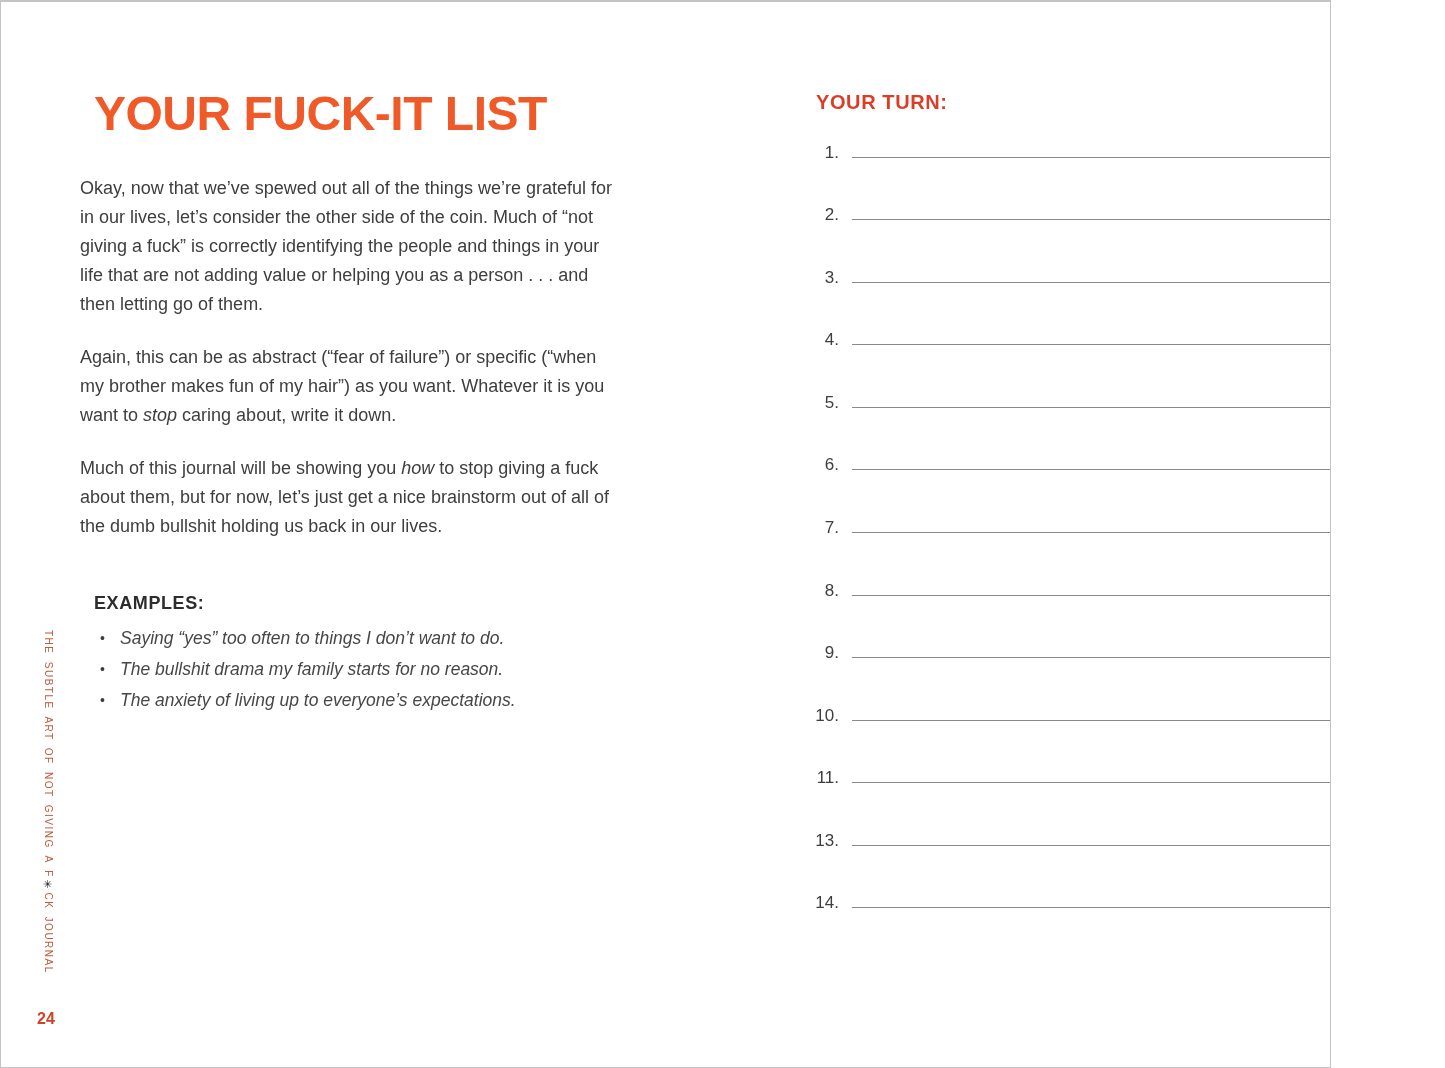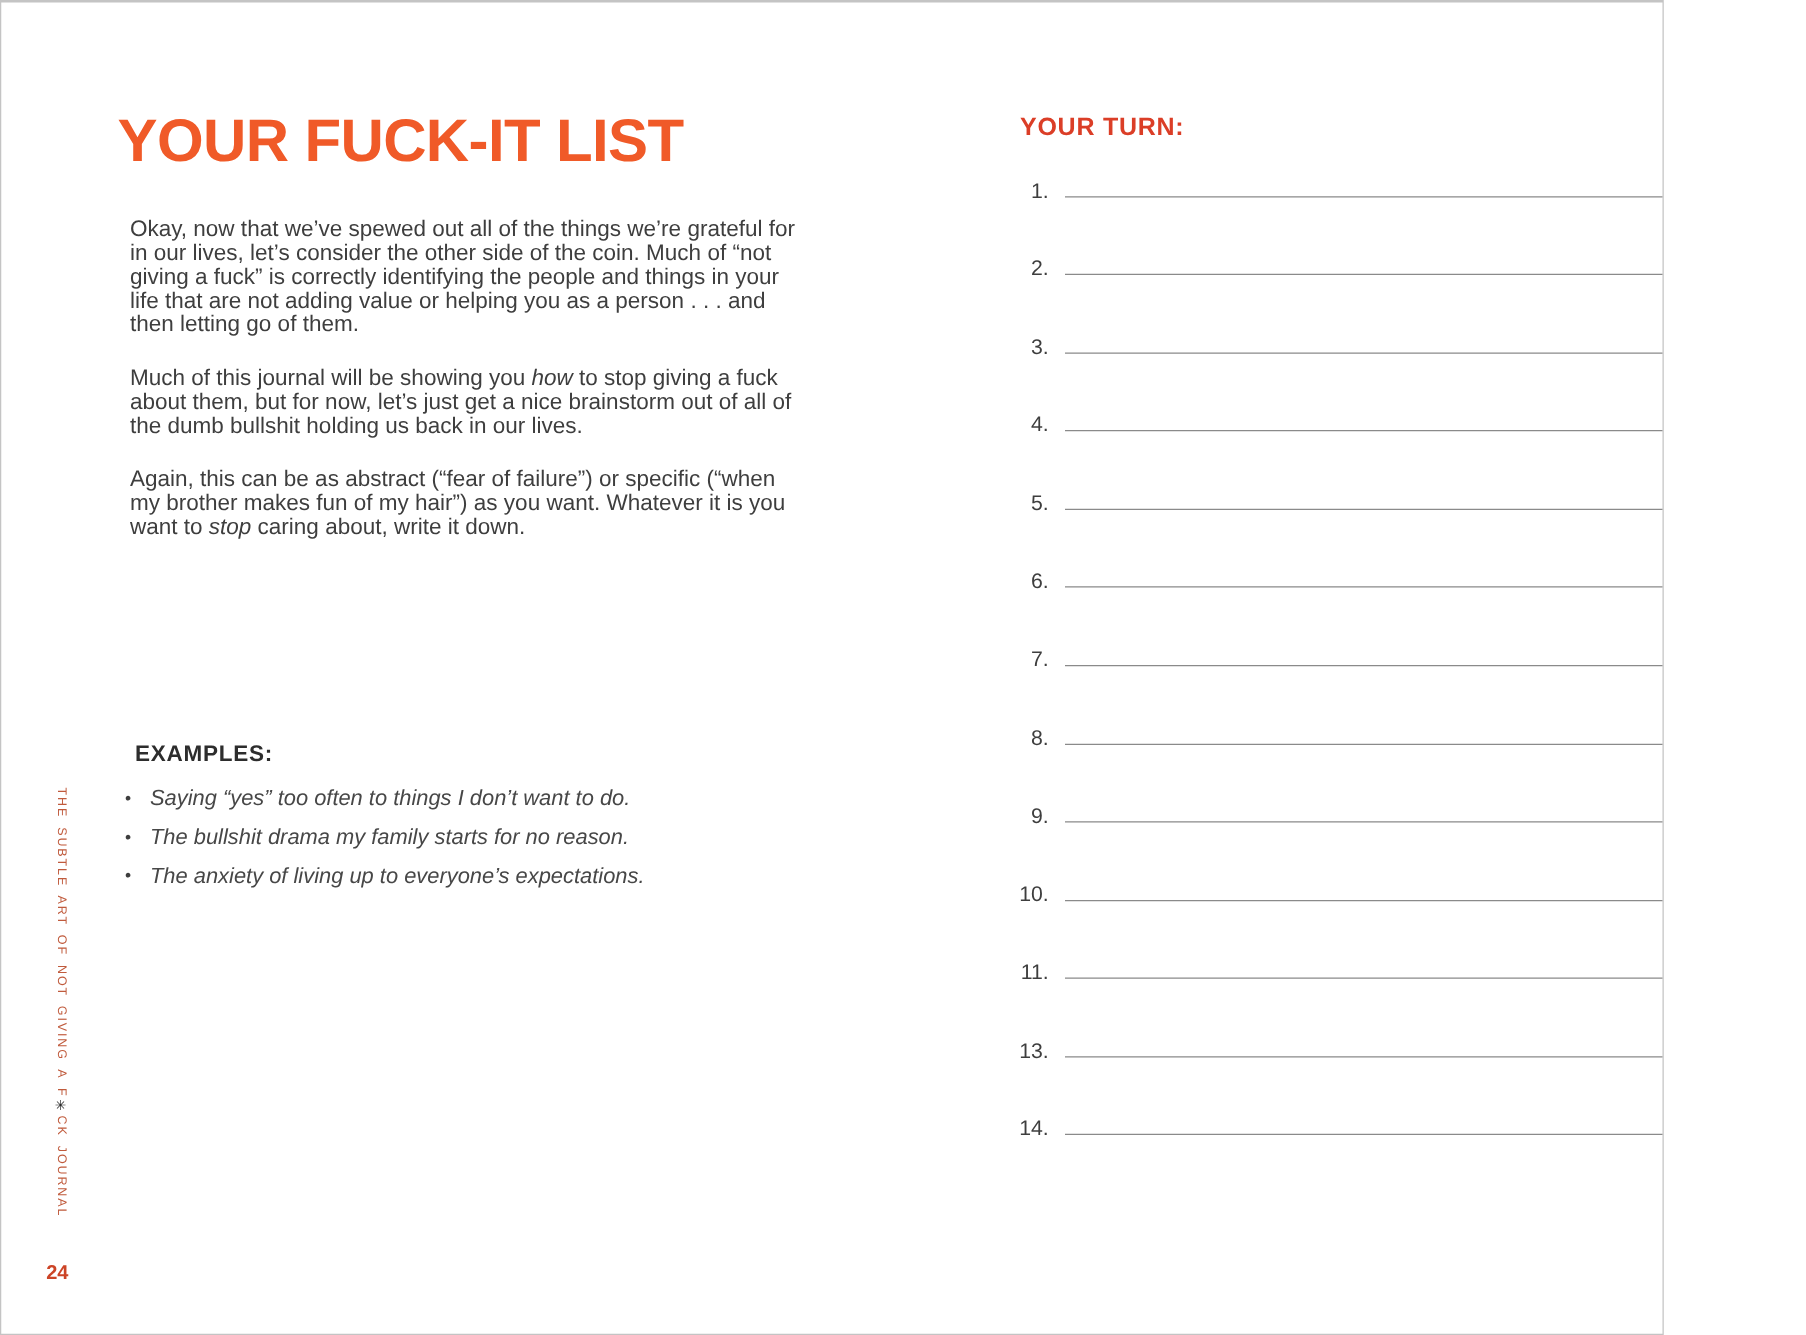--- a/index.html
+++ b/index.html
@@ -39,10 +39,10 @@
   }
   .body-copy{
     position:absolute;
-    left:103px; top:172px;
+    left:79px; top:172px;
     width:538px;
     font-size:18px;
-    line-height:19px;
+    line-height:29px;
     color:var(--body-text);
   }
   .body-copy p{margin:0 0 24px 0;}

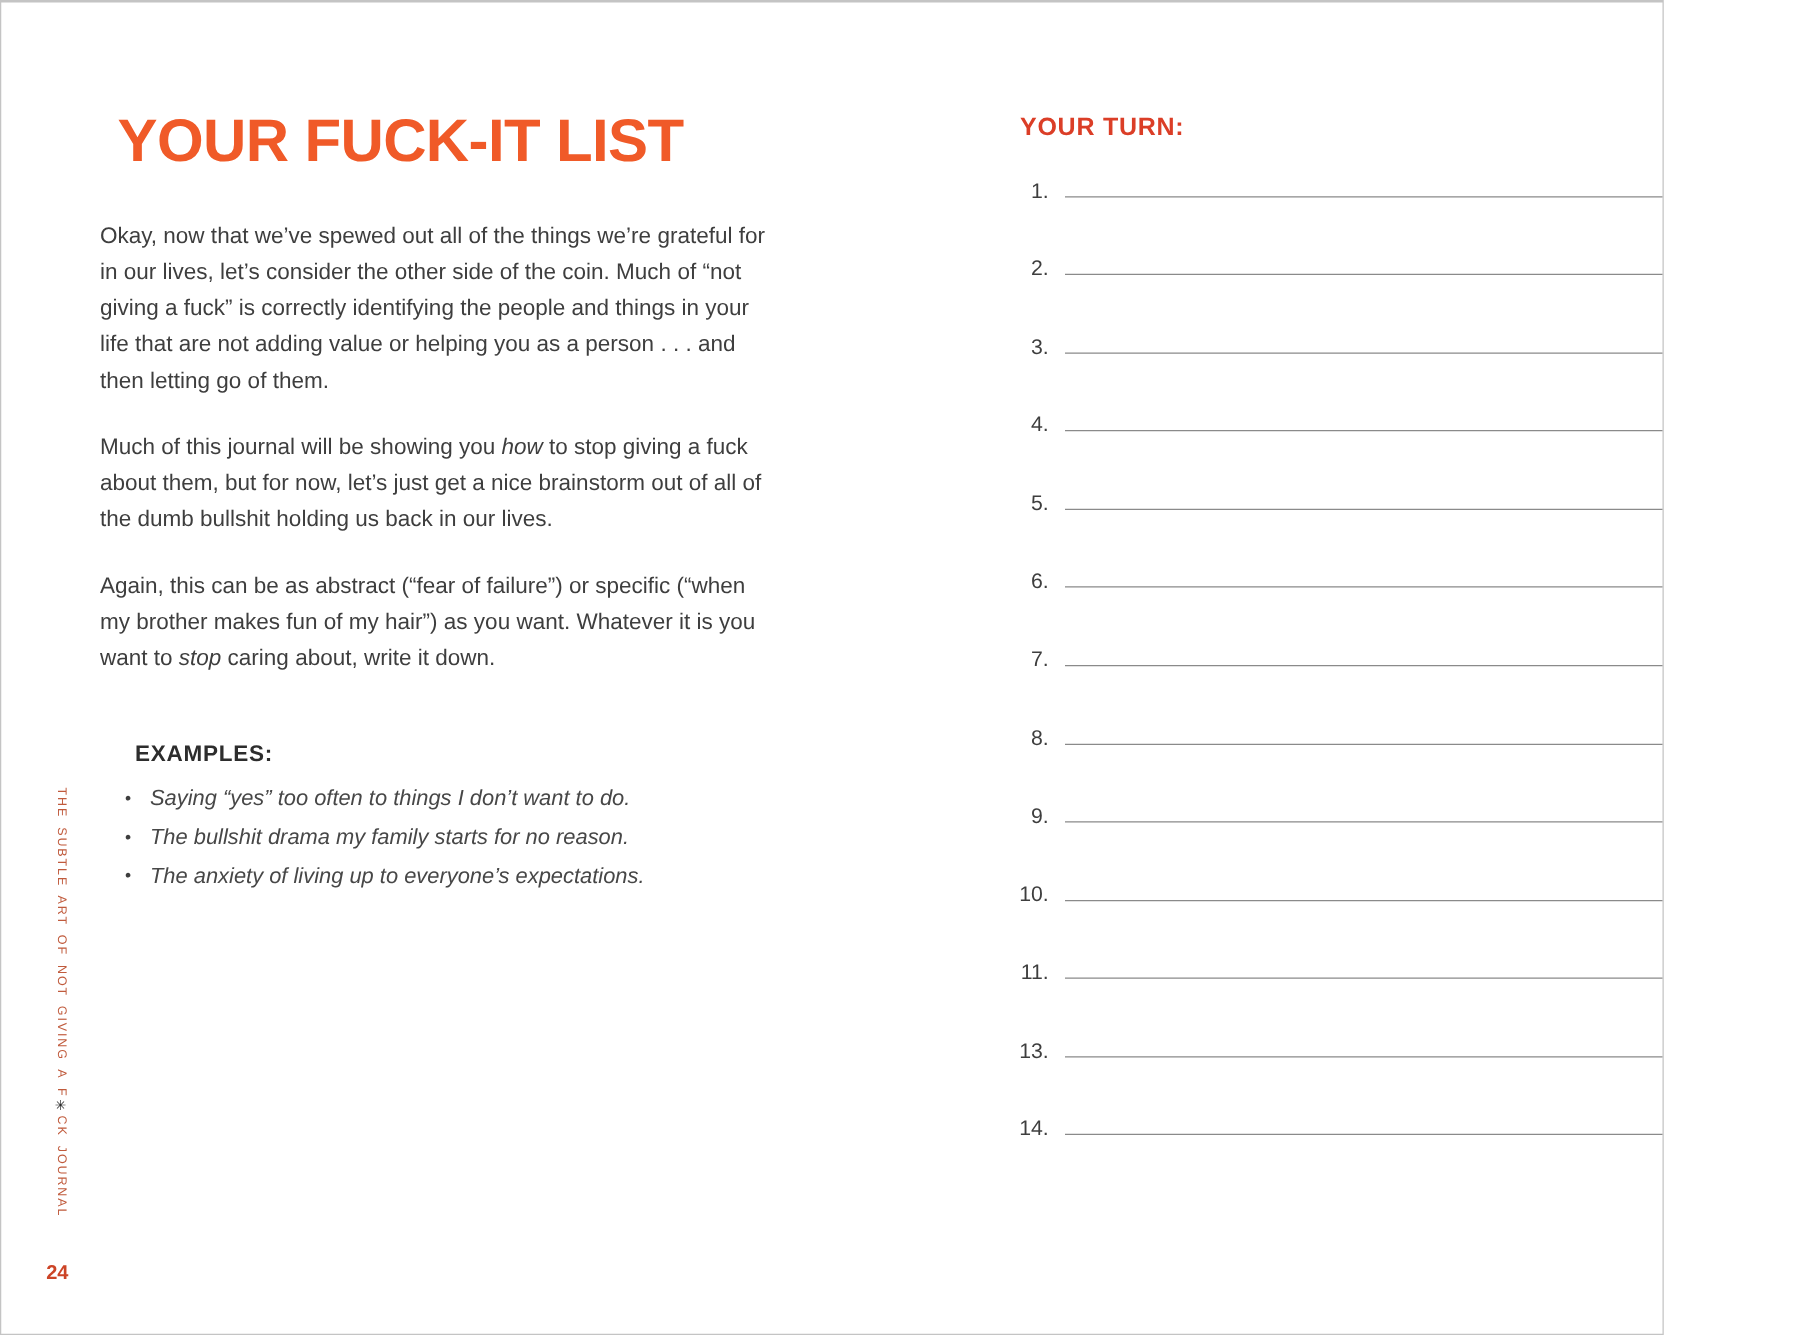--- a/index.html
+++ b/index.html
@@ -145,8 +145,8 @@
 
     <div class="body-copy">
       <p><span>Okay, now that we’ve spewed out all of the things we’re grateful for in our lives, let’s consider the other side of the coin. Much of “not giving a fuck” is correctly identifying the people and things in your life that are not adding value or helping you as a person . . . and then letting go of them.</span></p>
+      <p><span>Again, this can be as abstract (“fear of failure”) or specific (“when my brother makes fun of my hair”) as you want. Whatever it is you want to </span><em>stop</em><span> caring about, write it down.</span></p>
       <p><span>Much of this journal will be showing you </span><em>how</em><span> to stop giving a fuck about them, but for now, let’s just get a nice brainstorm out of all of the dumb bullshit holding us back in our lives.</span></p>
-      <p><span>Again, this can be as abstract (“fear of failure”) or specific (“when my brother makes fun of my hair”) as you want. Whatever it is you want to </span><em>stop</em><span> caring about, write it down.</span></p>
     </div>
 
     <h2 class="examples-heading">EXAMPLES:</h2>

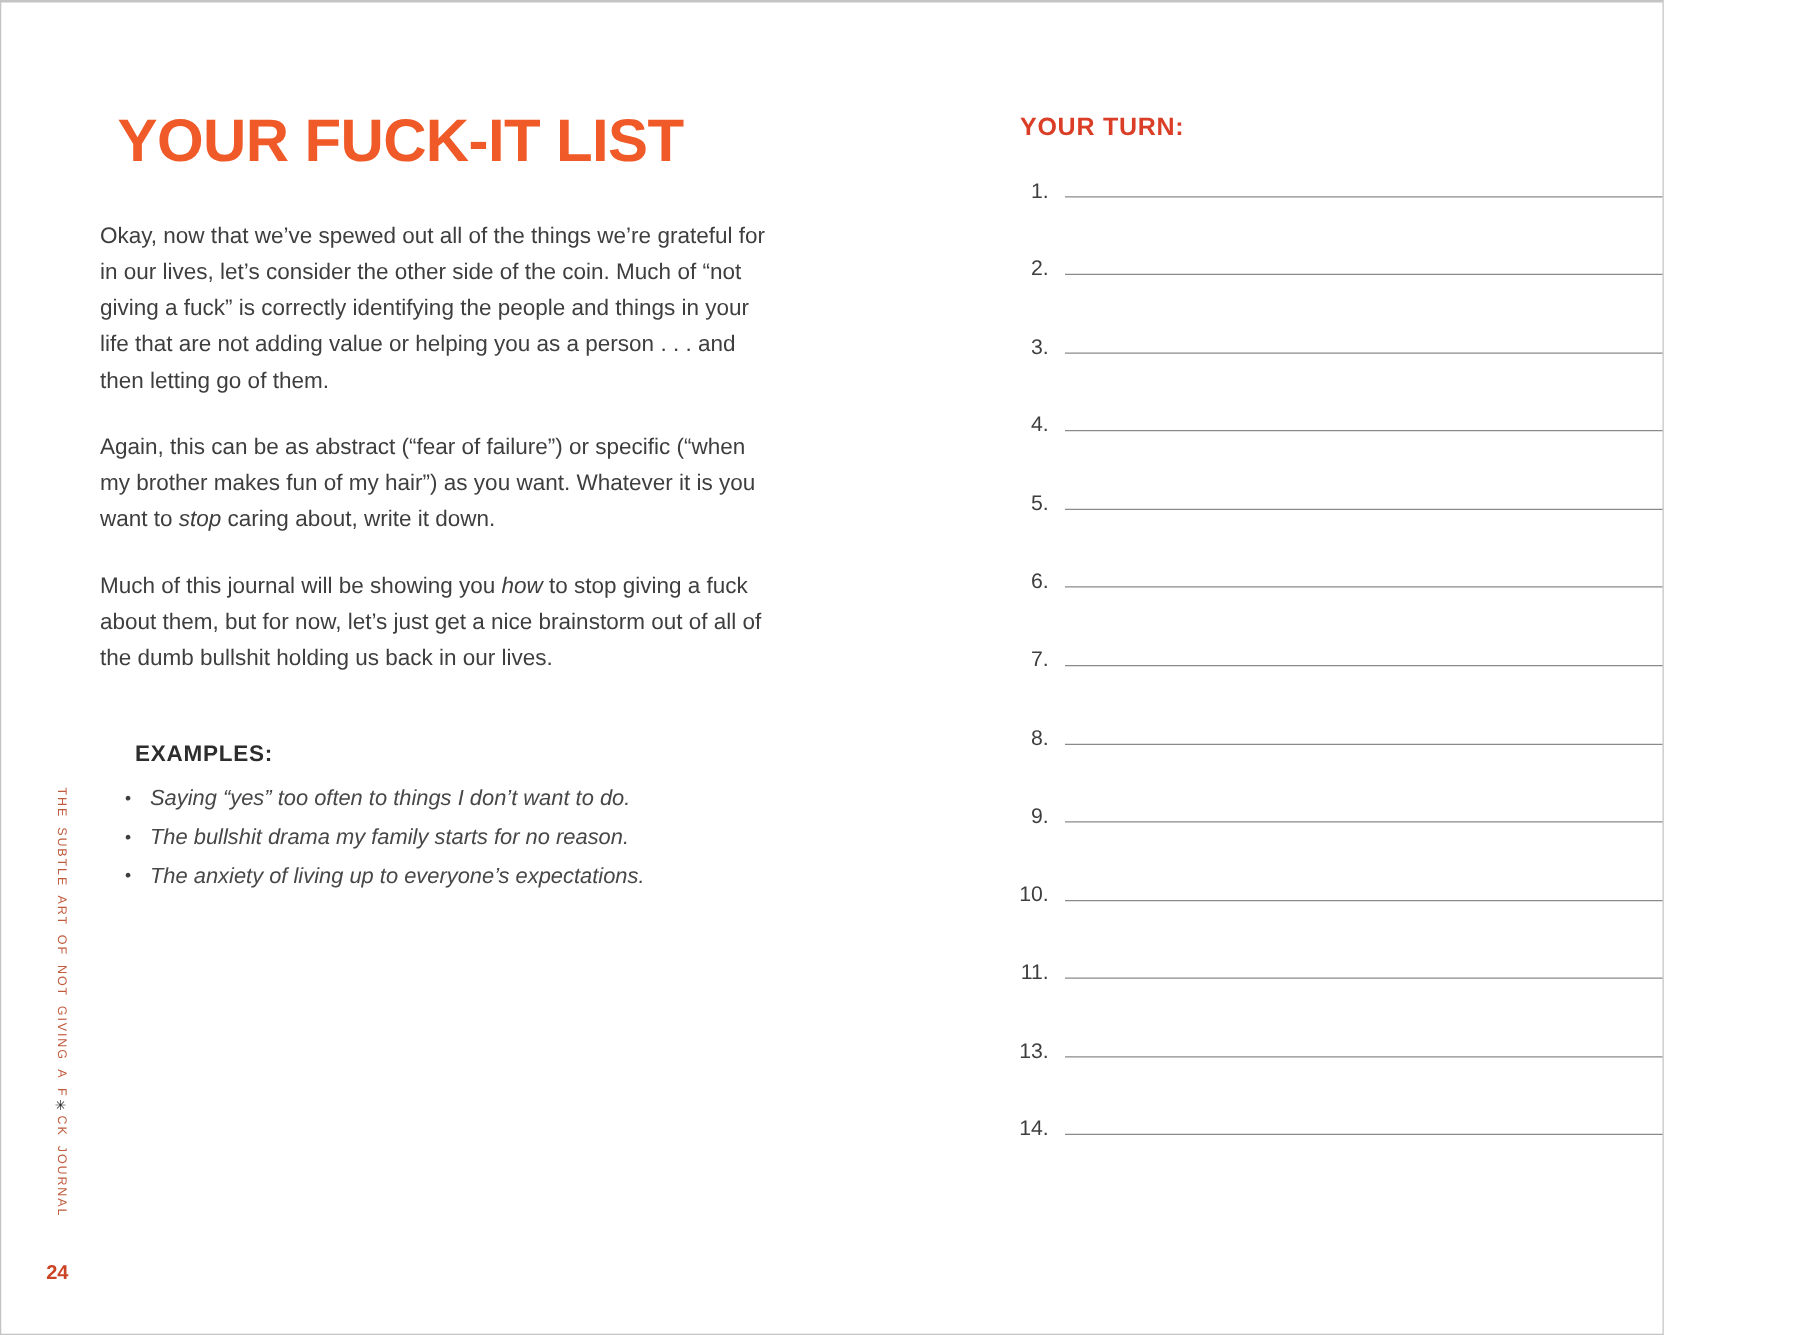--- a/index.html
+++ b/index.html
@@ -54,7 +54,6 @@
     font-weight:bold;
     letter-spacing:0.6px;
     color:var(--heading-dark);
-    margin-left:14px;
   }
   .examples{
     position:absolute;

